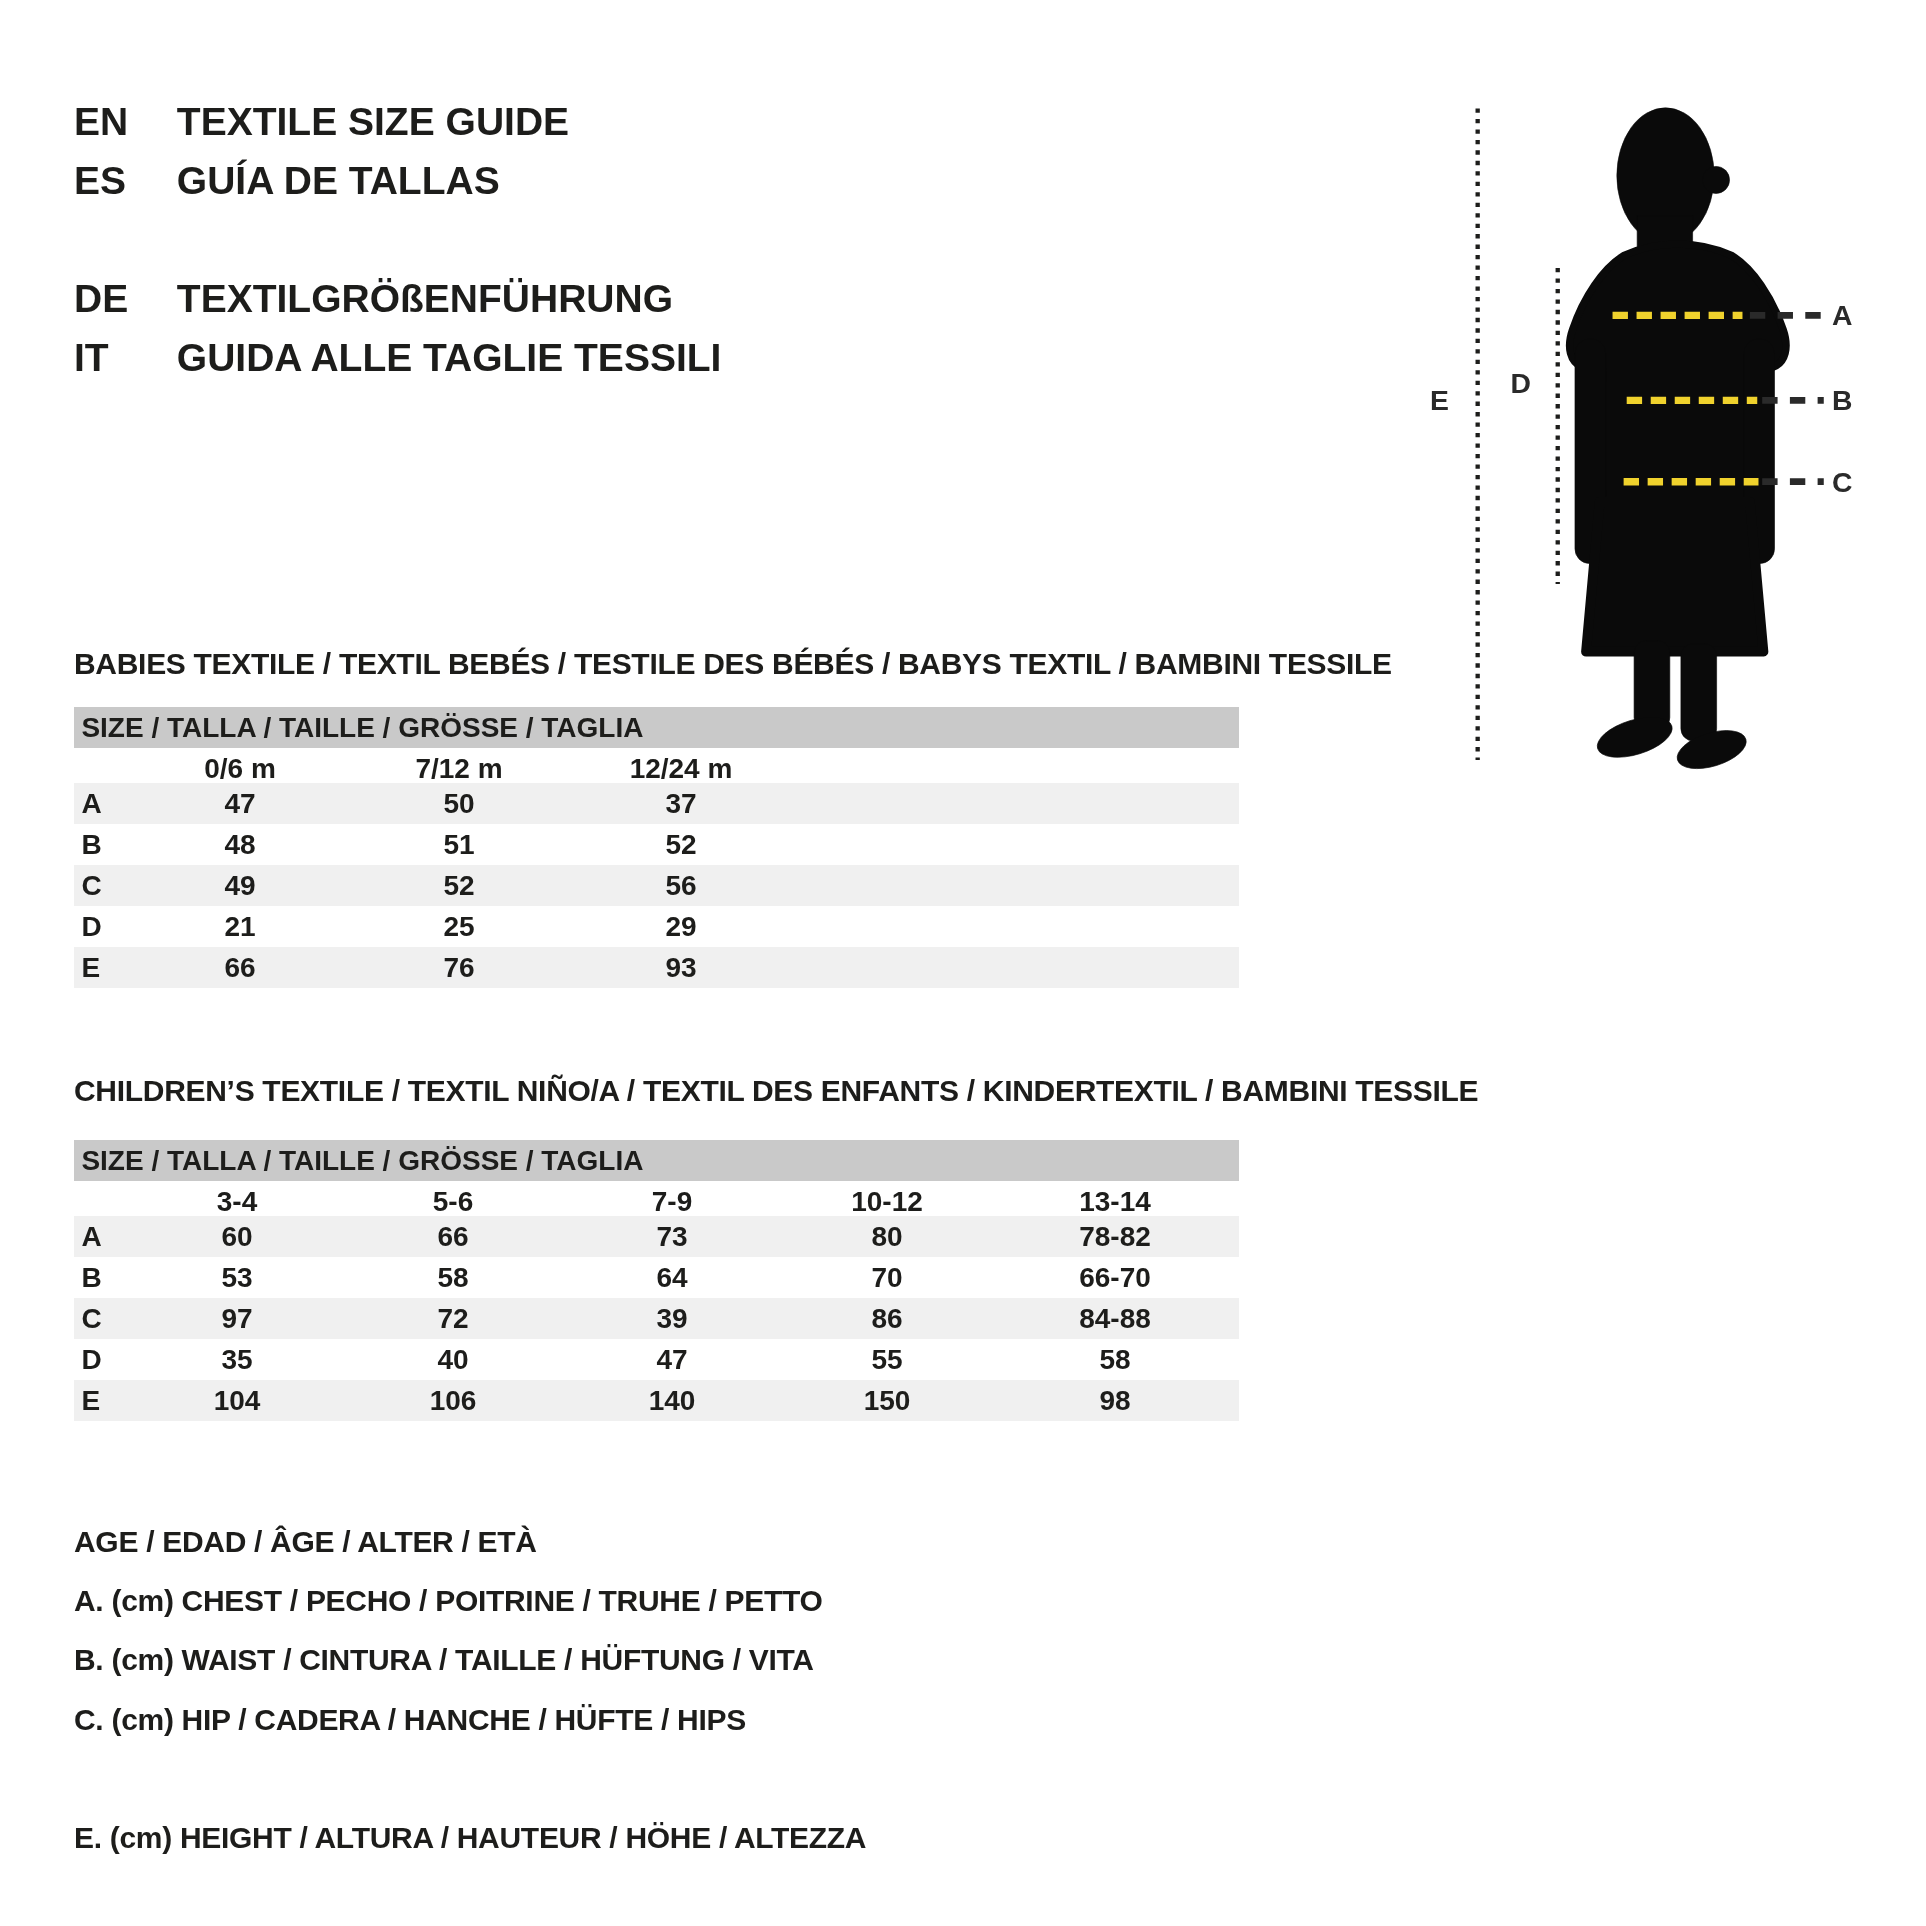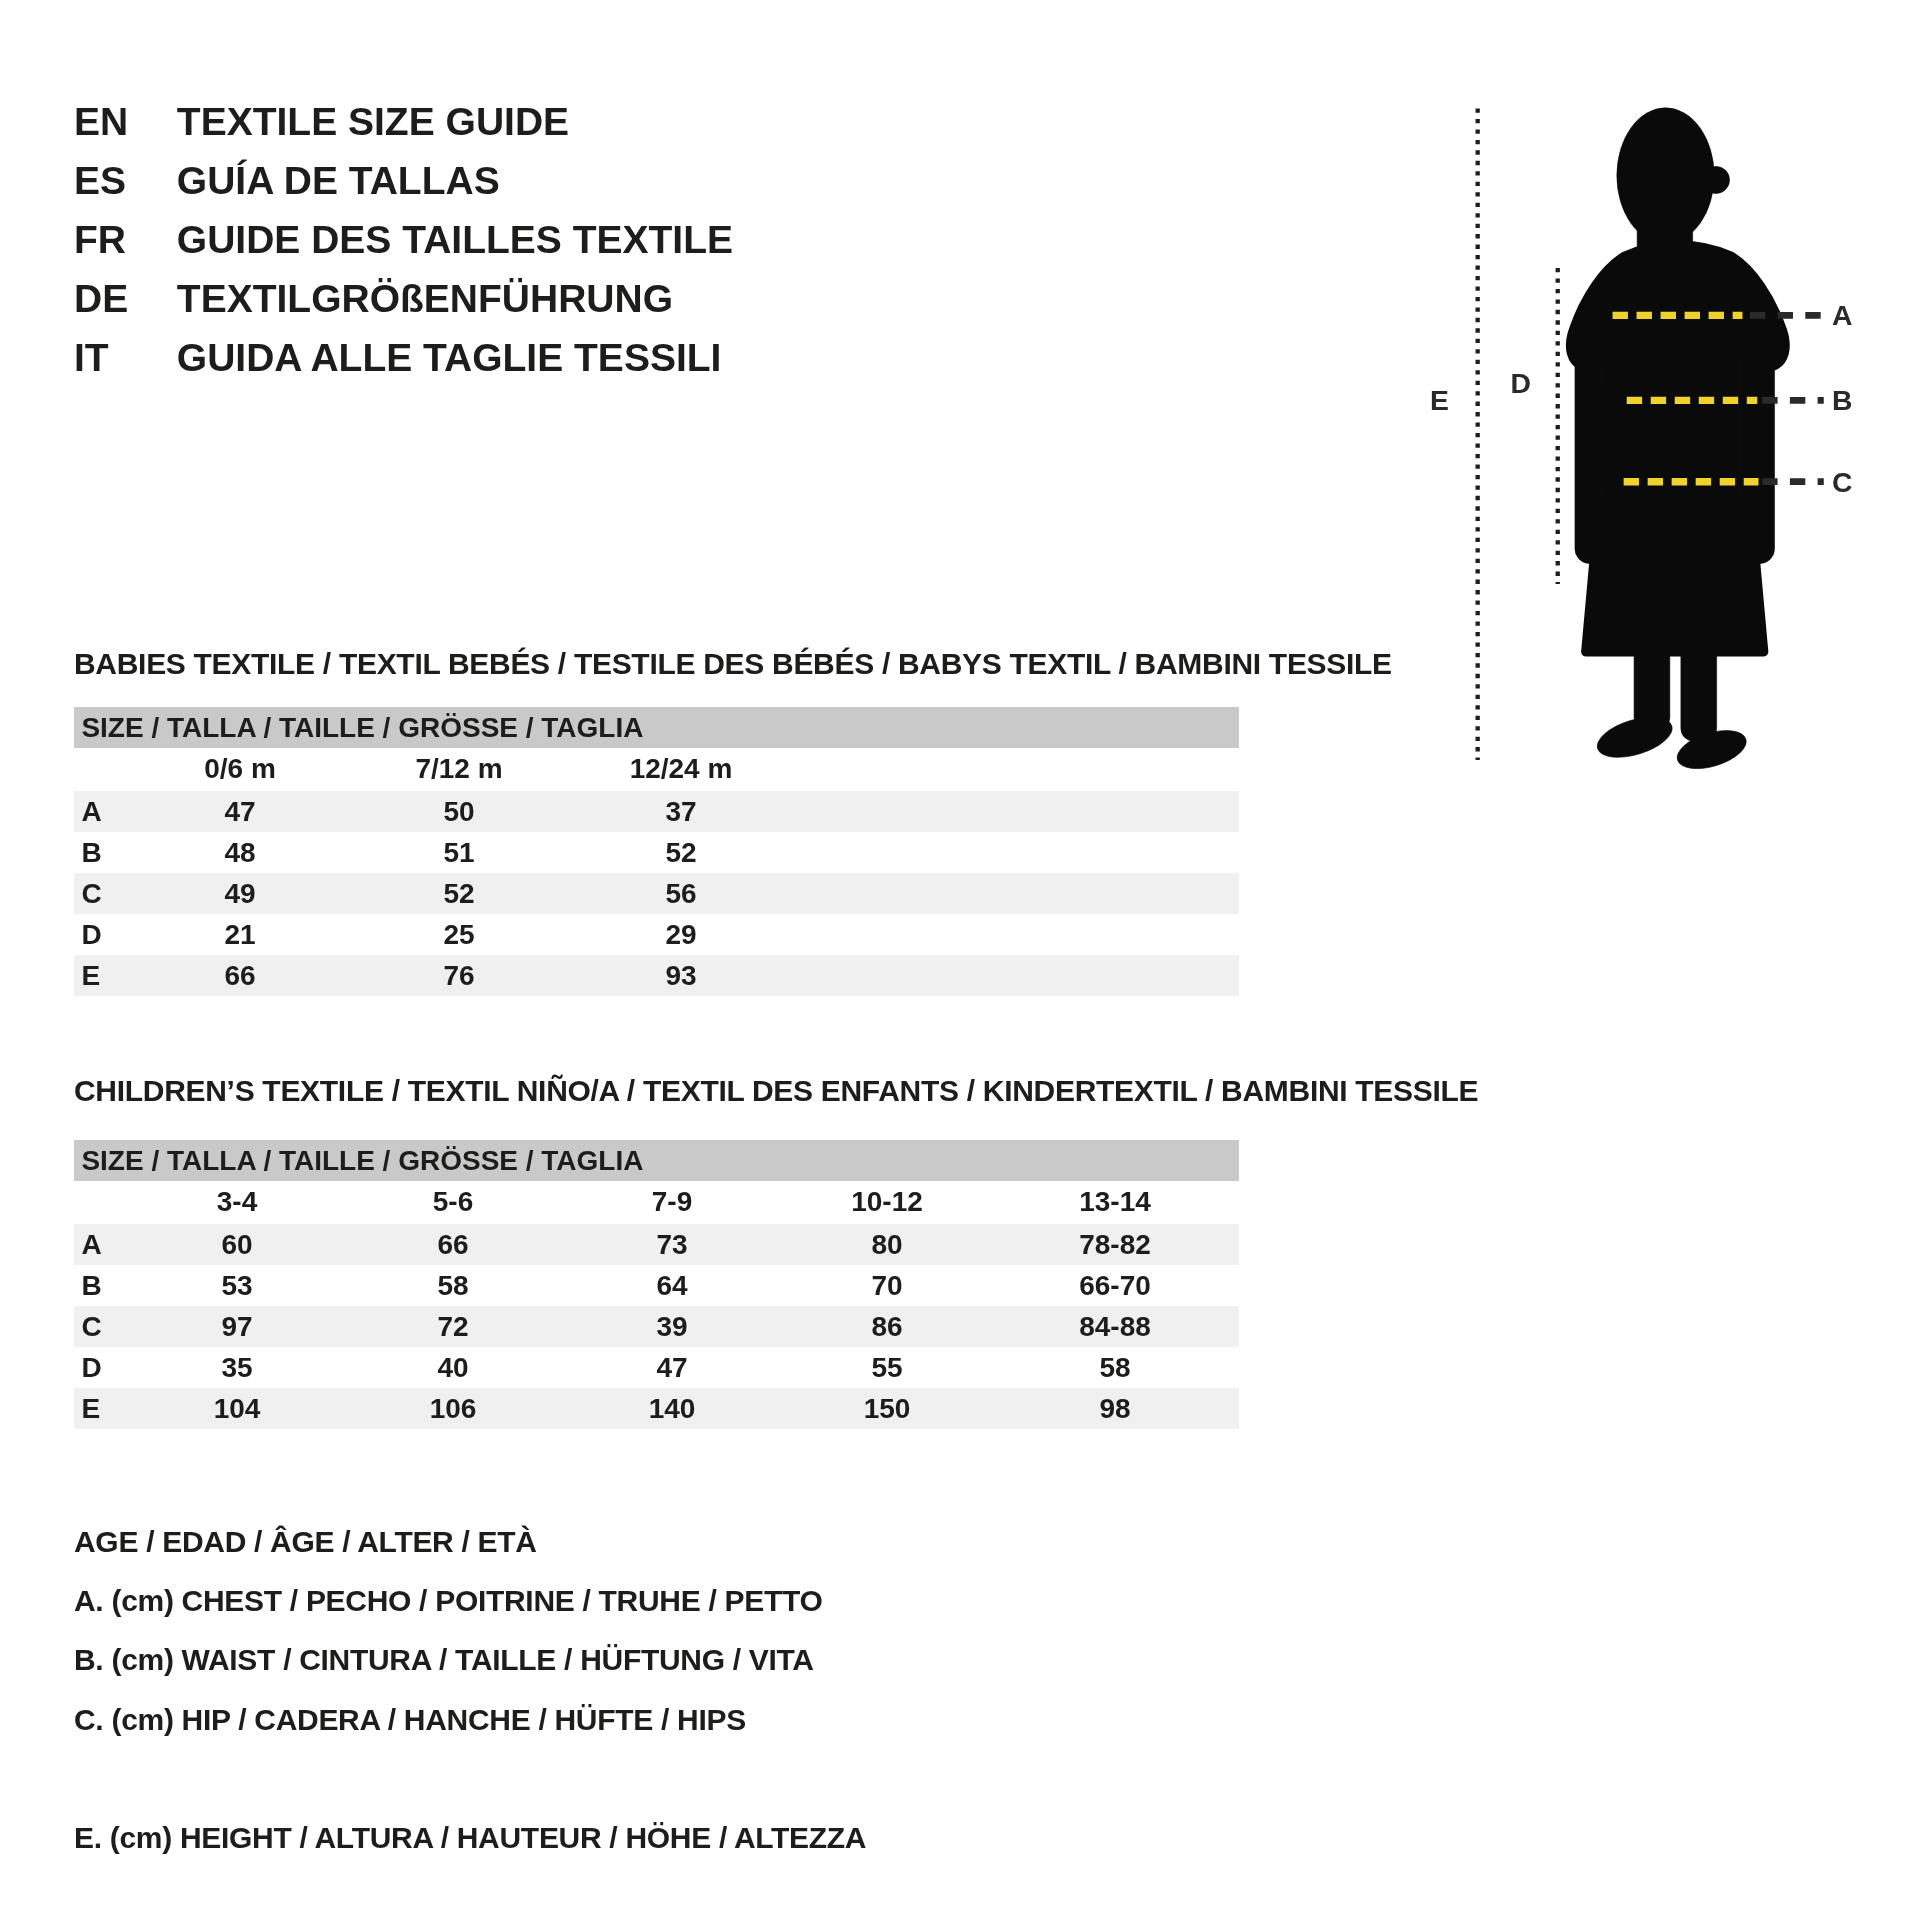--- a/index.html
+++ b/index.html
@@ -40,10 +40,6 @@
     <span class="lang-code">ES</span>
     <span class="lang-title">GUÍA DE TALLAS</span>
   </div>
-  <div class="lang-row" style="top:210px">
-    <span class="lang-code">FR</span>
-    <span class="lang-title">GUIDE DES TAILLES TEXTILE</span>
-  </div>
   <div class="lang-row" style="top:269px">
     <span class="lang-code">DE</span>
     <span class="lang-title">TEXTILGRÖßENFÜHRUNG</span>

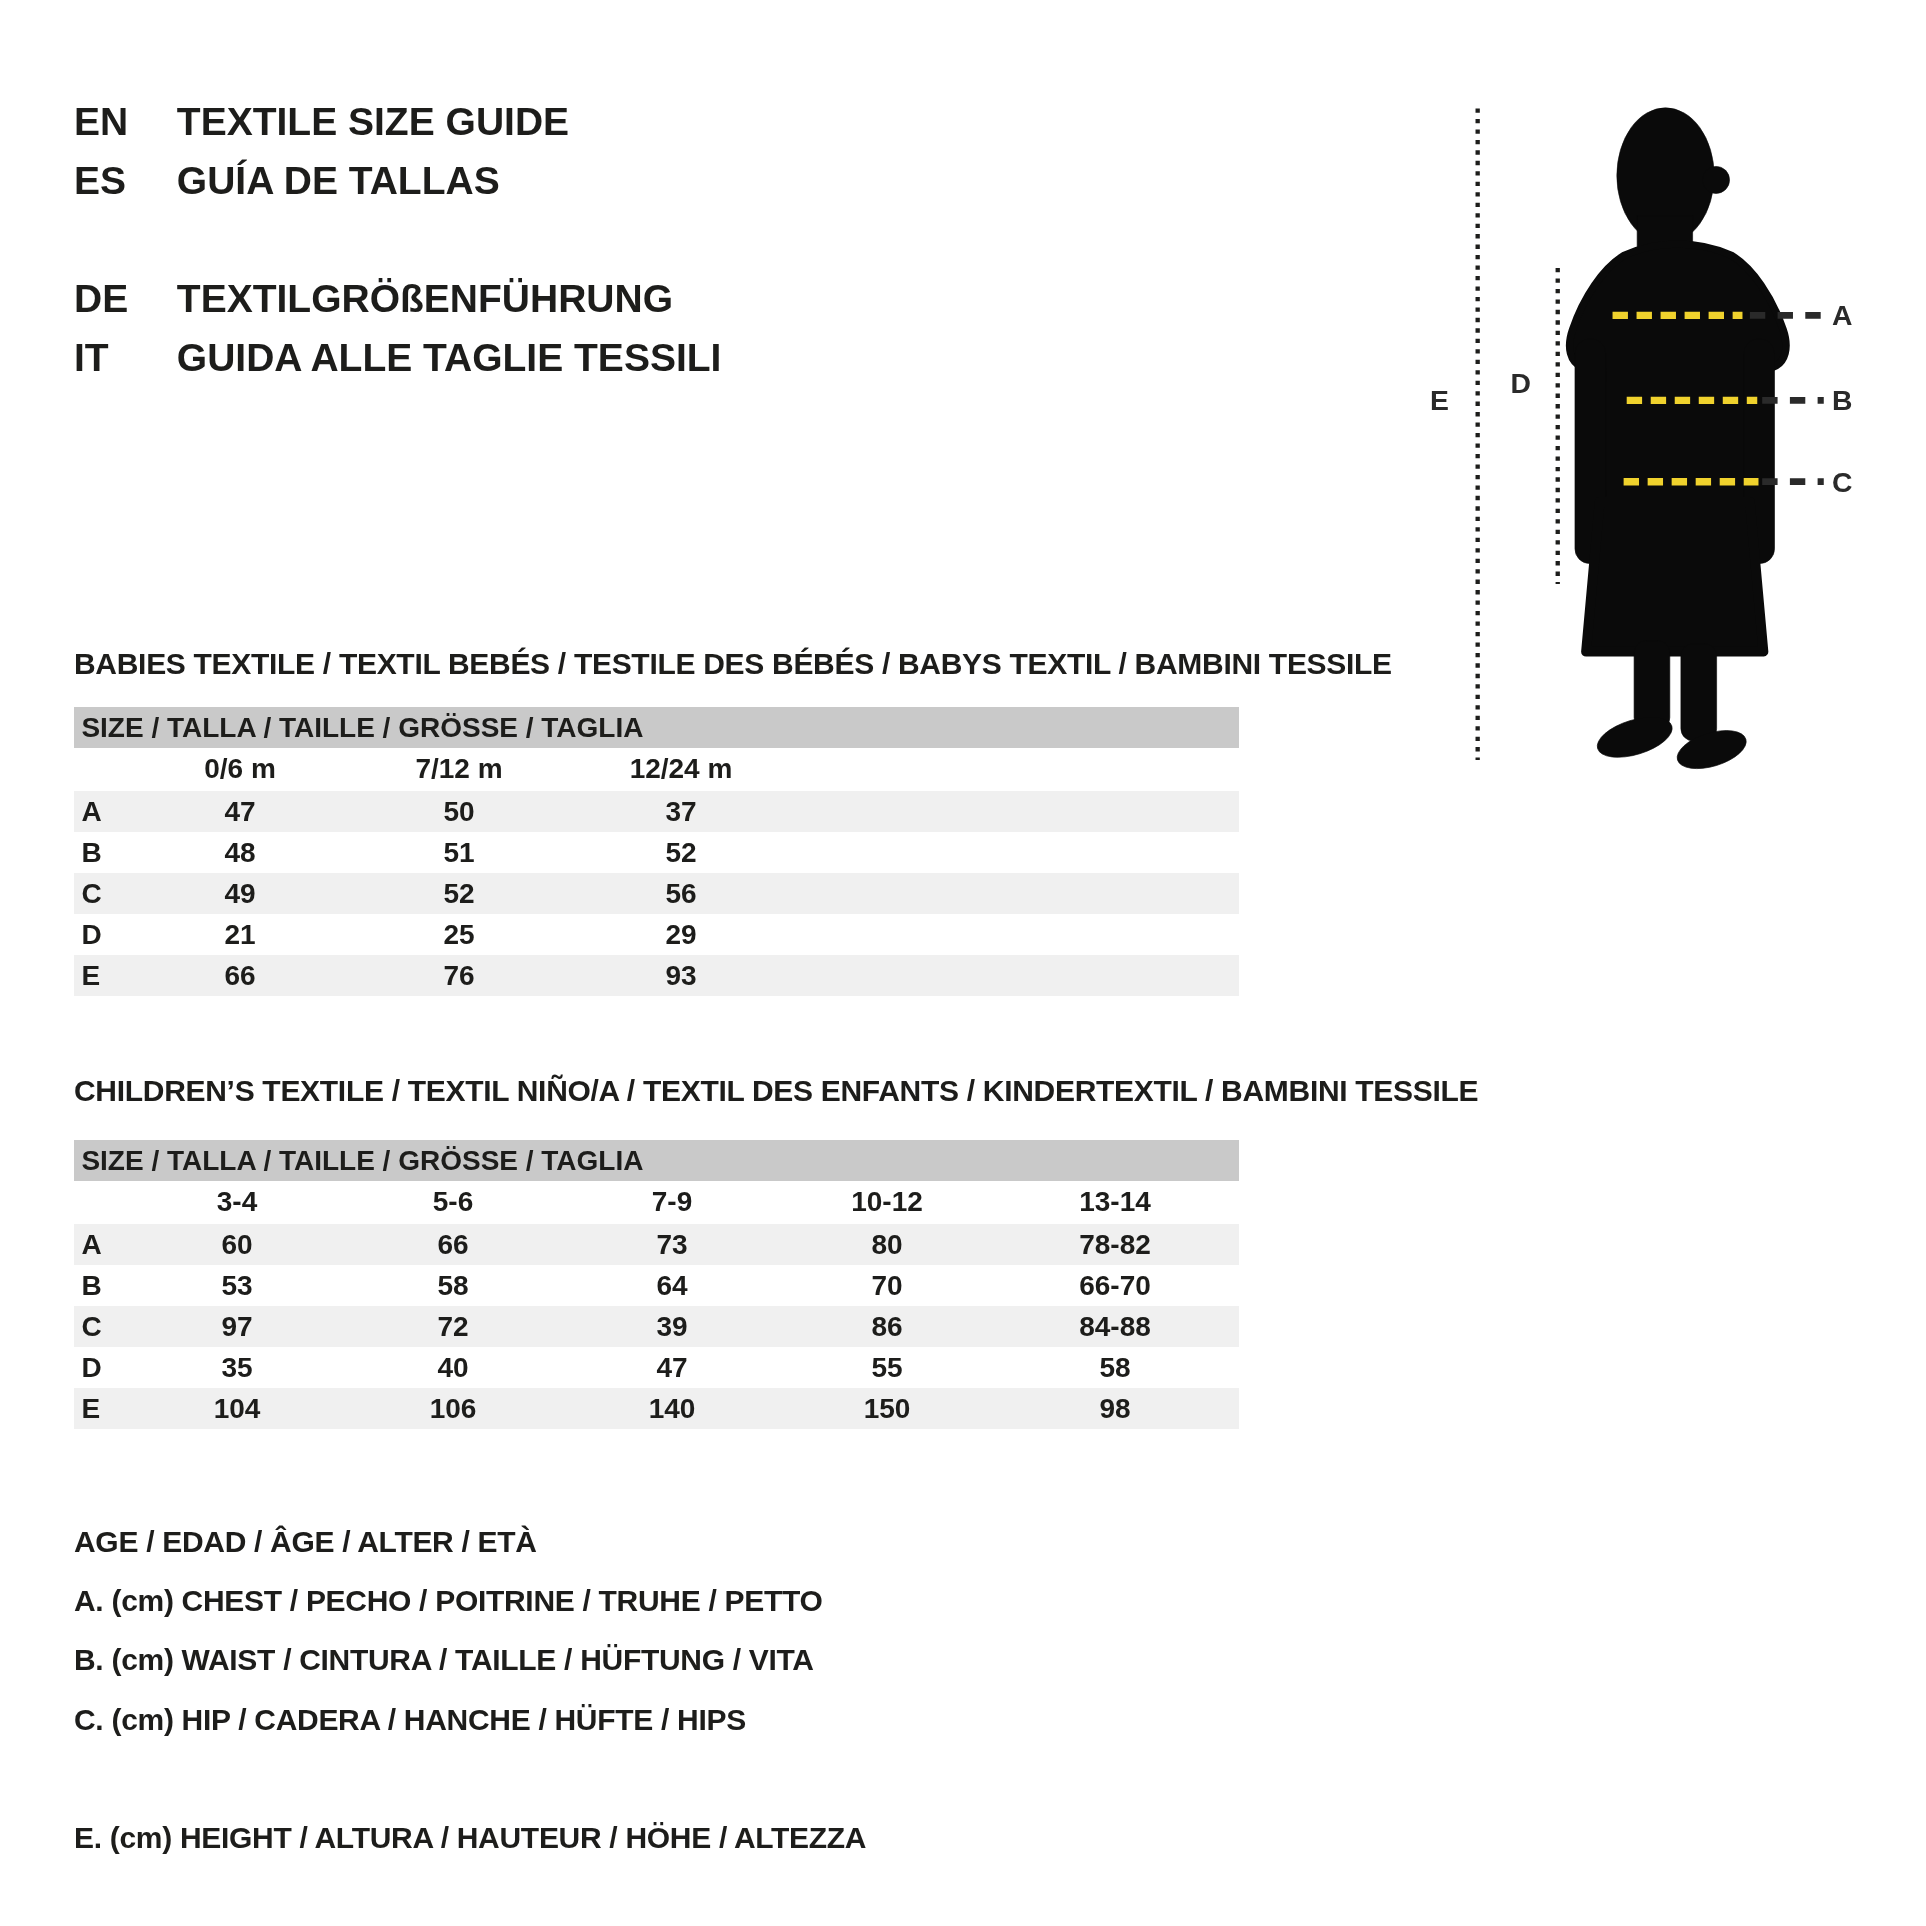--- a/index.html
+++ b/index.html
@@ -18,7 +18,7 @@
   .section-title{position:absolute;left:74px;font-size:30px;line-height:35px;white-space:nowrap;letter-spacing:-0.3px;}
   .size-table{position:absolute;left:74px;width:1165px;}
   .band{height:41px;background:#c9c9c9;display:flex;align-items:center;padding-left:7.4px;box-sizing:border-box;font-size:28px;white-space:nowrap;}
-  .thead{position:relative;height:43px;font-size:28px;}
+  .thead{position:relative;height:35px;font-size:28px;}
   .trow{position:relative;height:41px;font-size:28px;}
   .trow.stripe{background:#f0f0f0;}
   .rlabel{position:absolute;left:7.4px;line-height:41px;}

